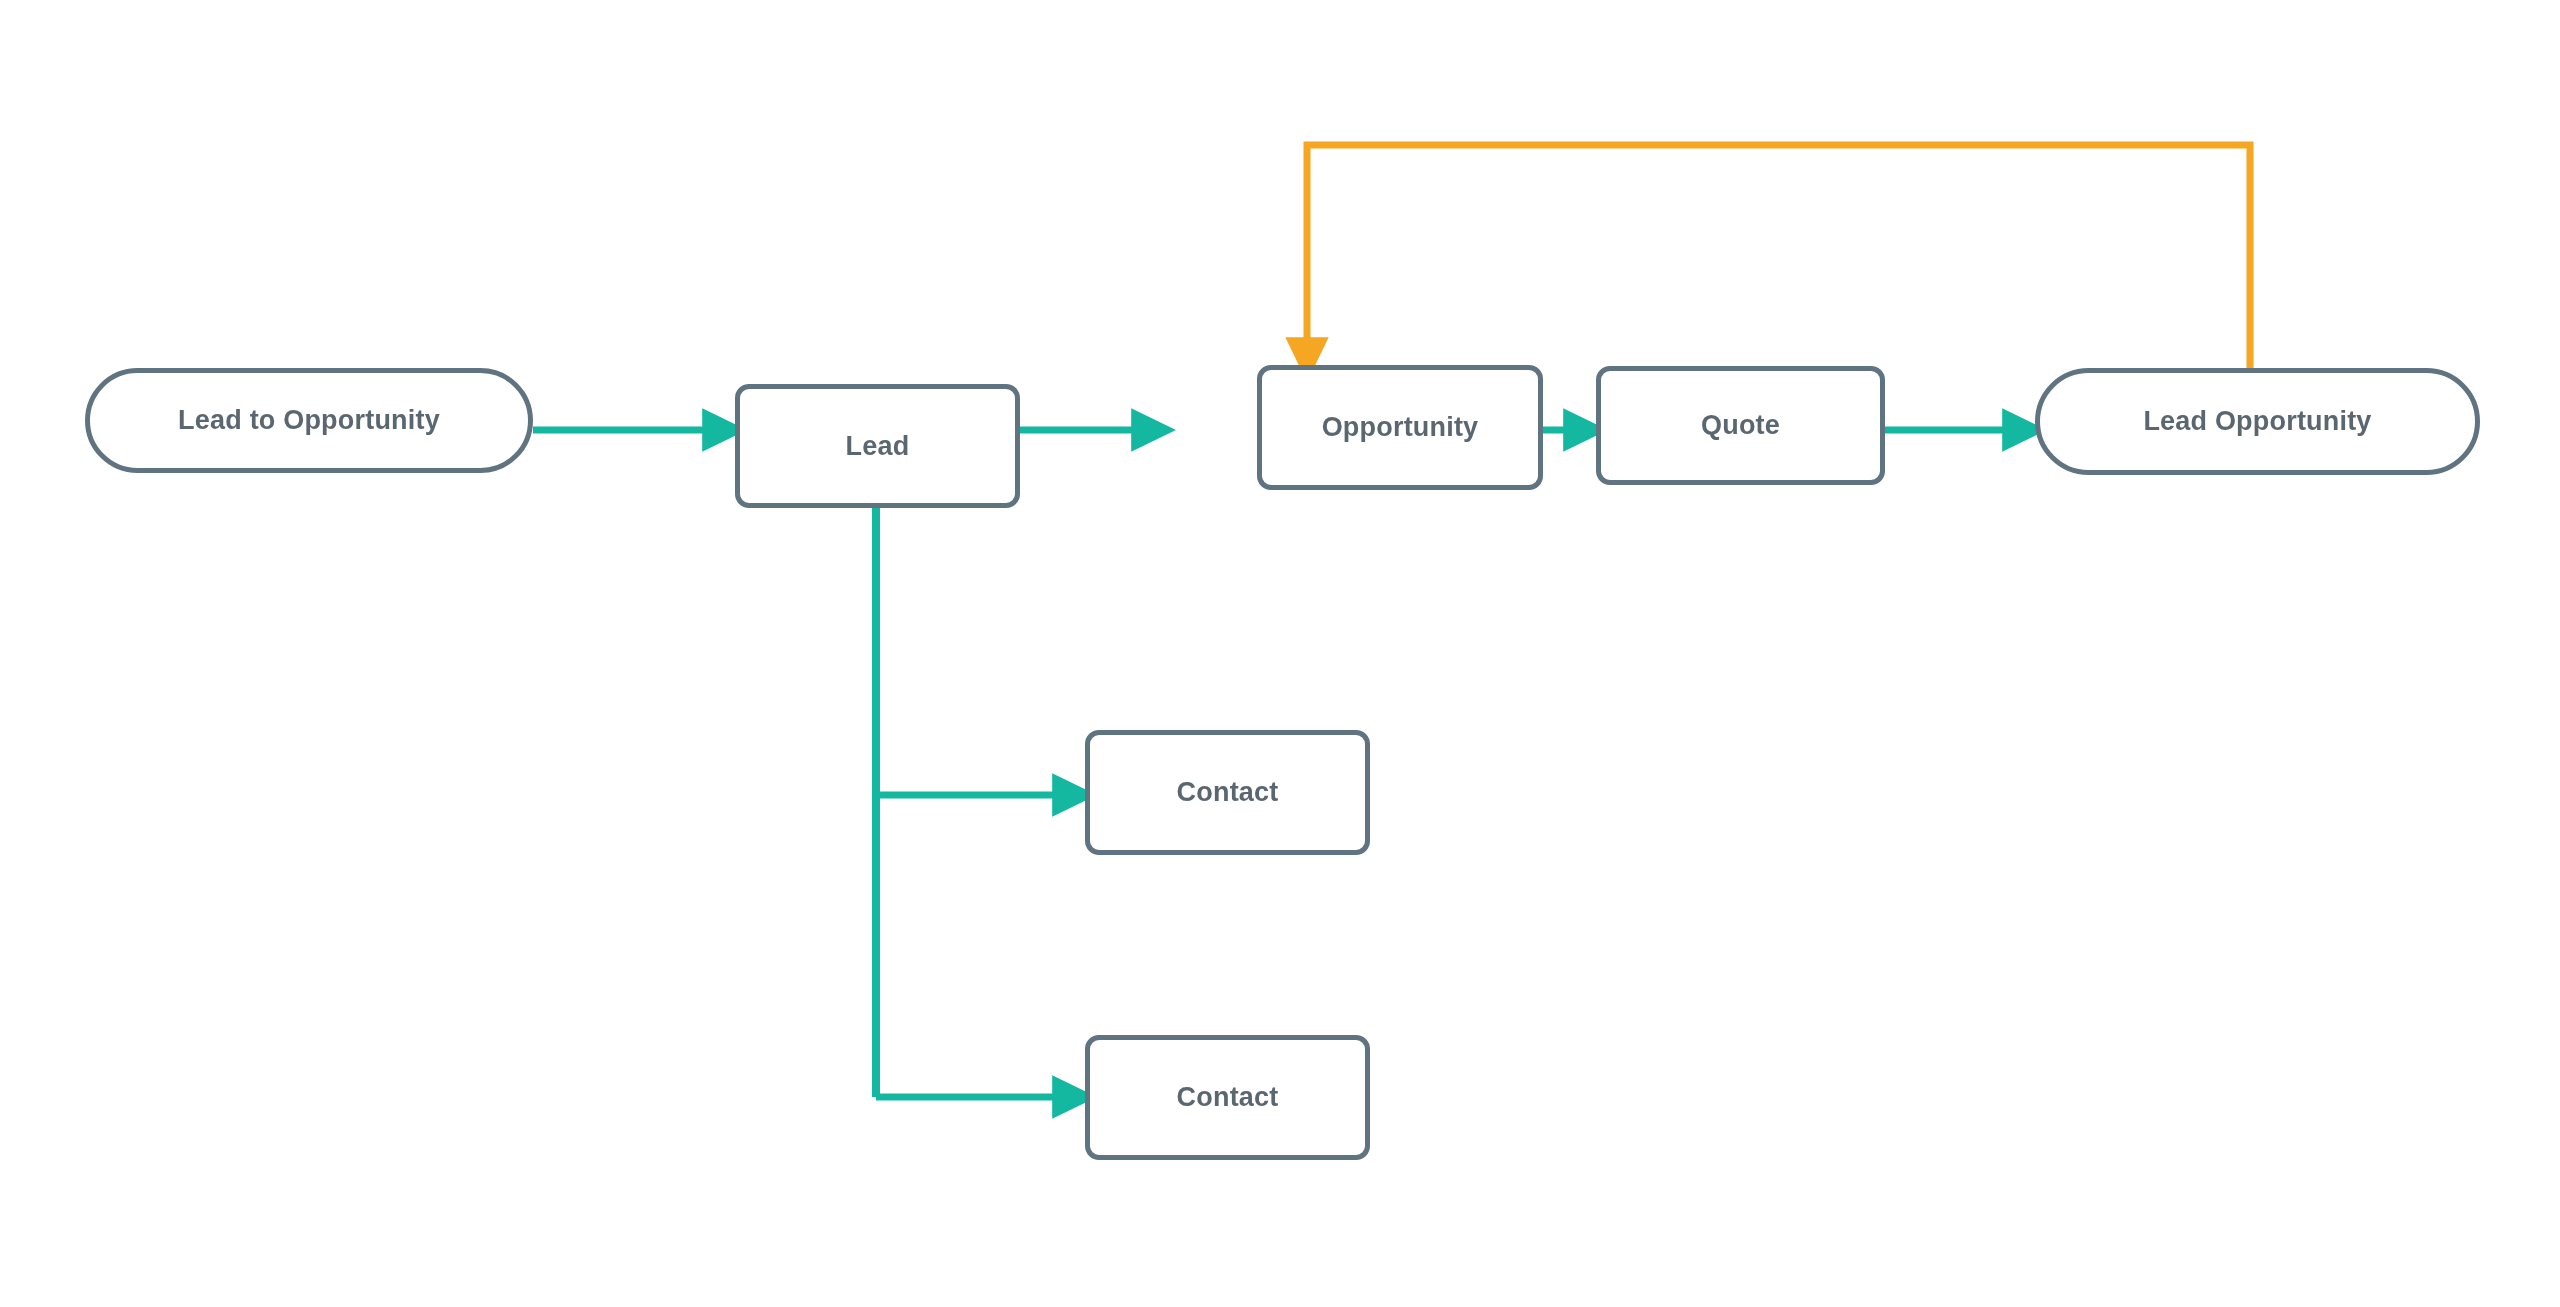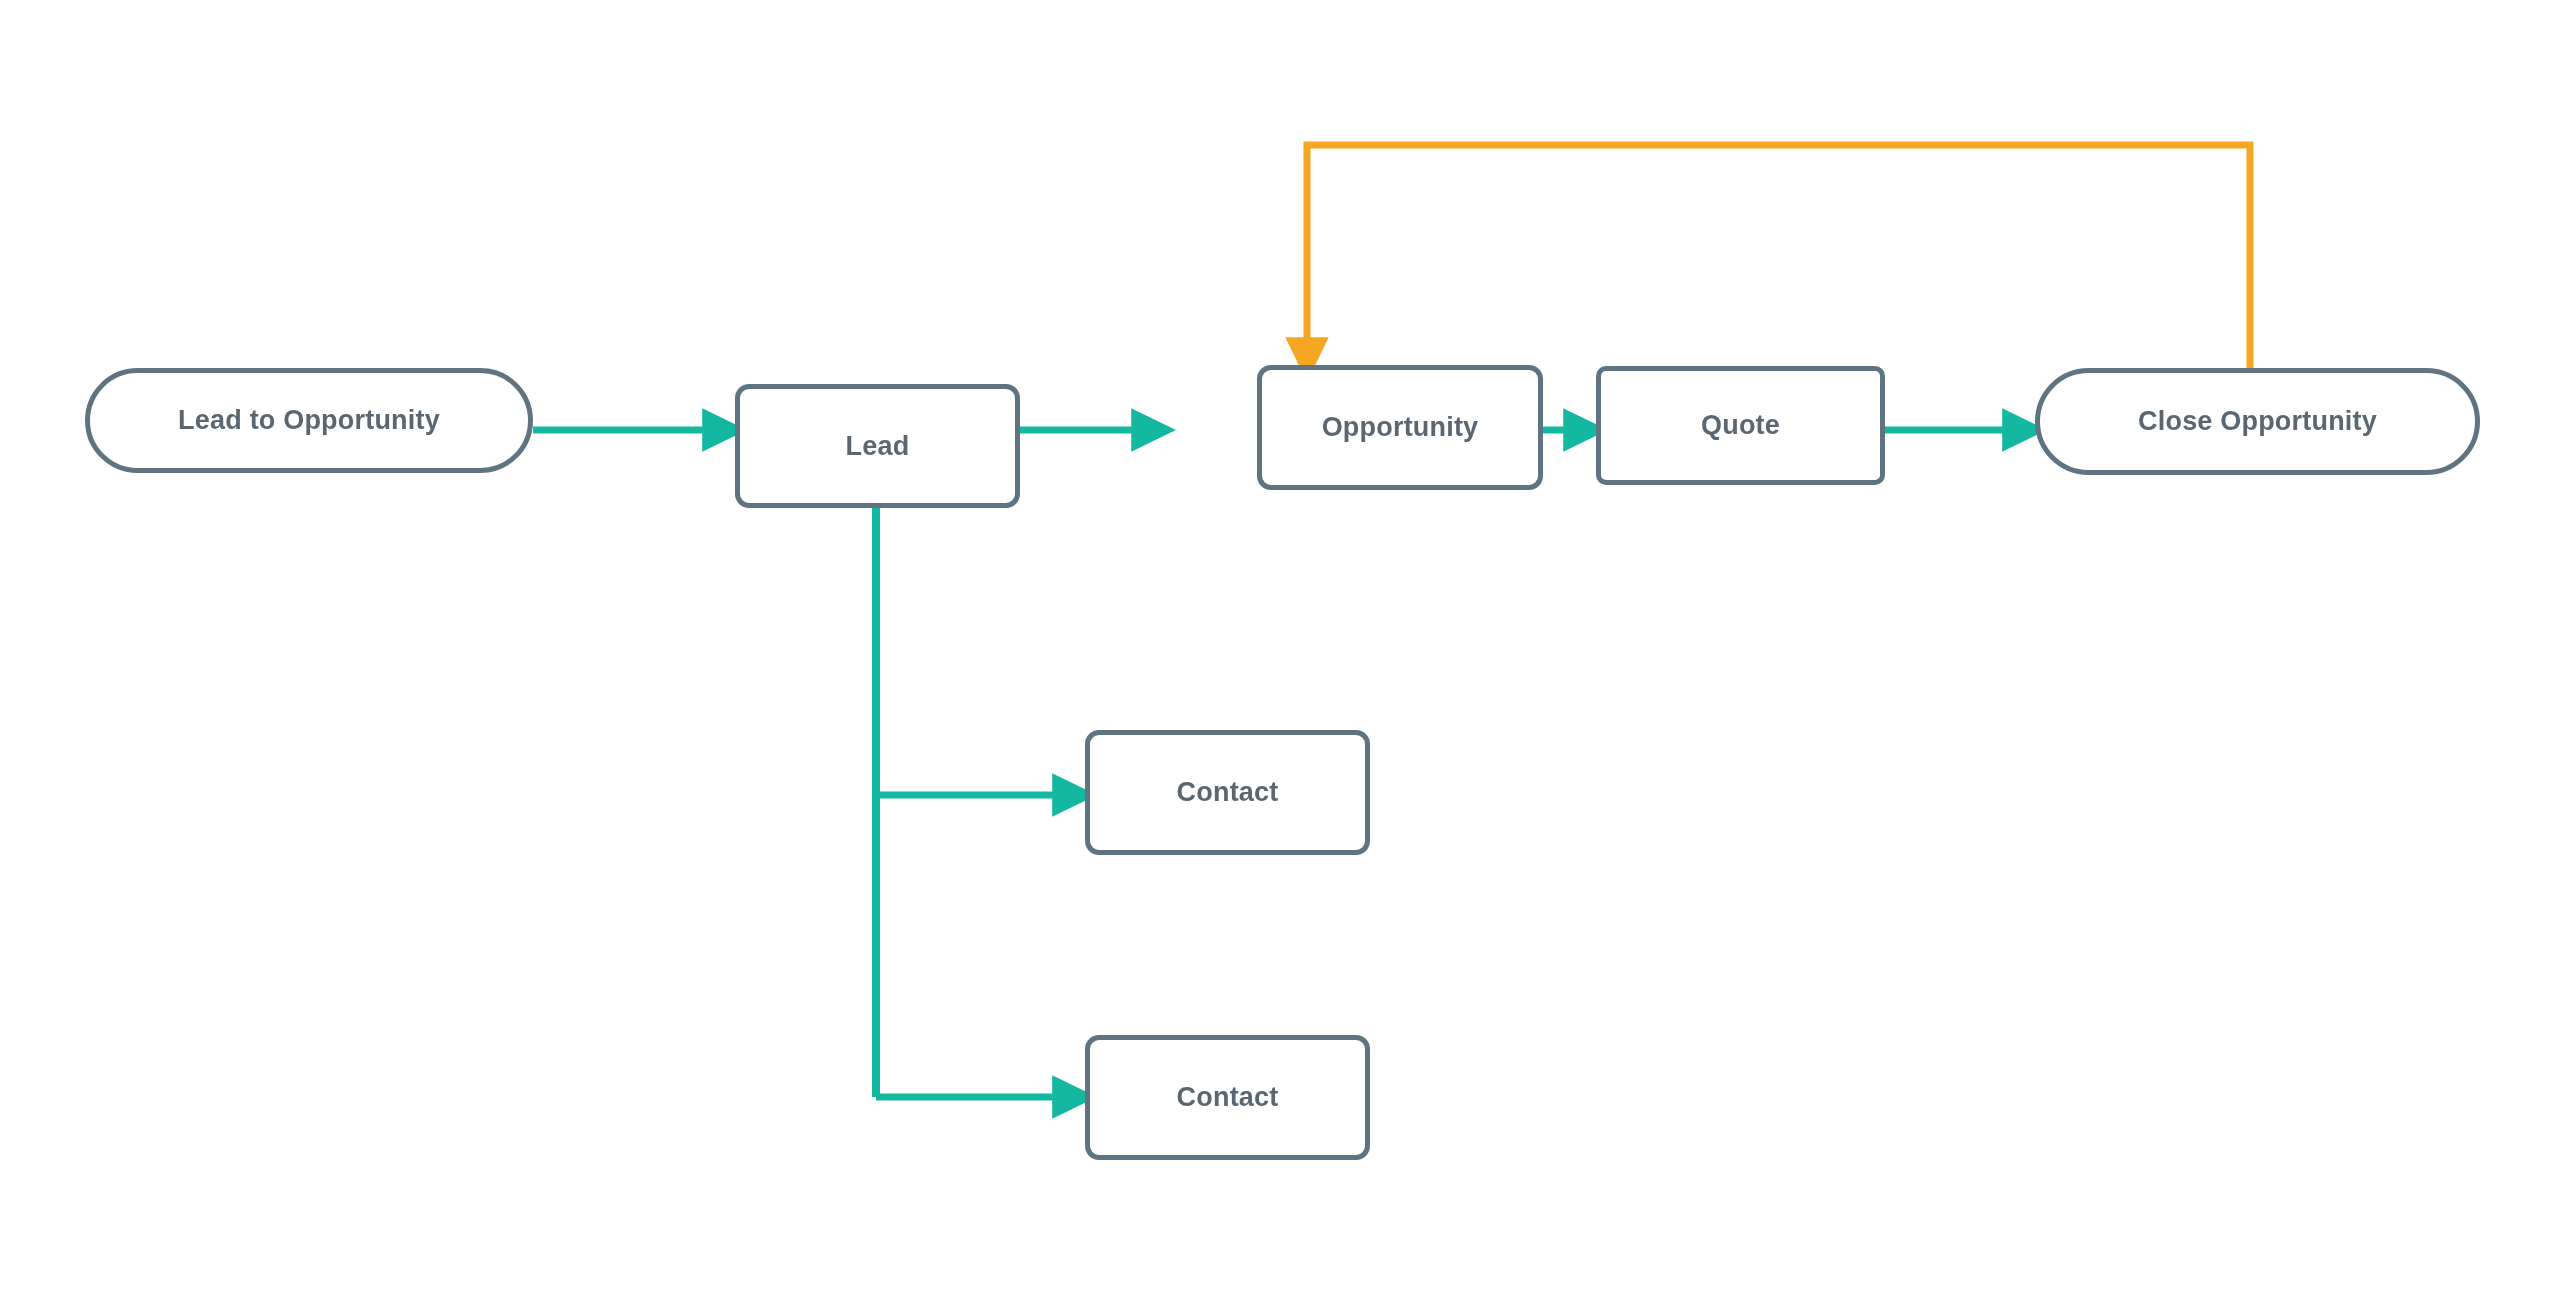--- a/index.html
+++ b/index.html
@@ -98,7 +98,7 @@
     <span class="node-label">Opportunity</span>
   </div>
 
-  <div class="node node-rect" style="left:1596px; top:366px; width:289px; height:119px;border-radius:10px;">
+  <div class="node node-rect" style="left:1596px; top:366px; width:289px; height:119px;">
     <span class="node-label">Quote</span>
   </div>
 

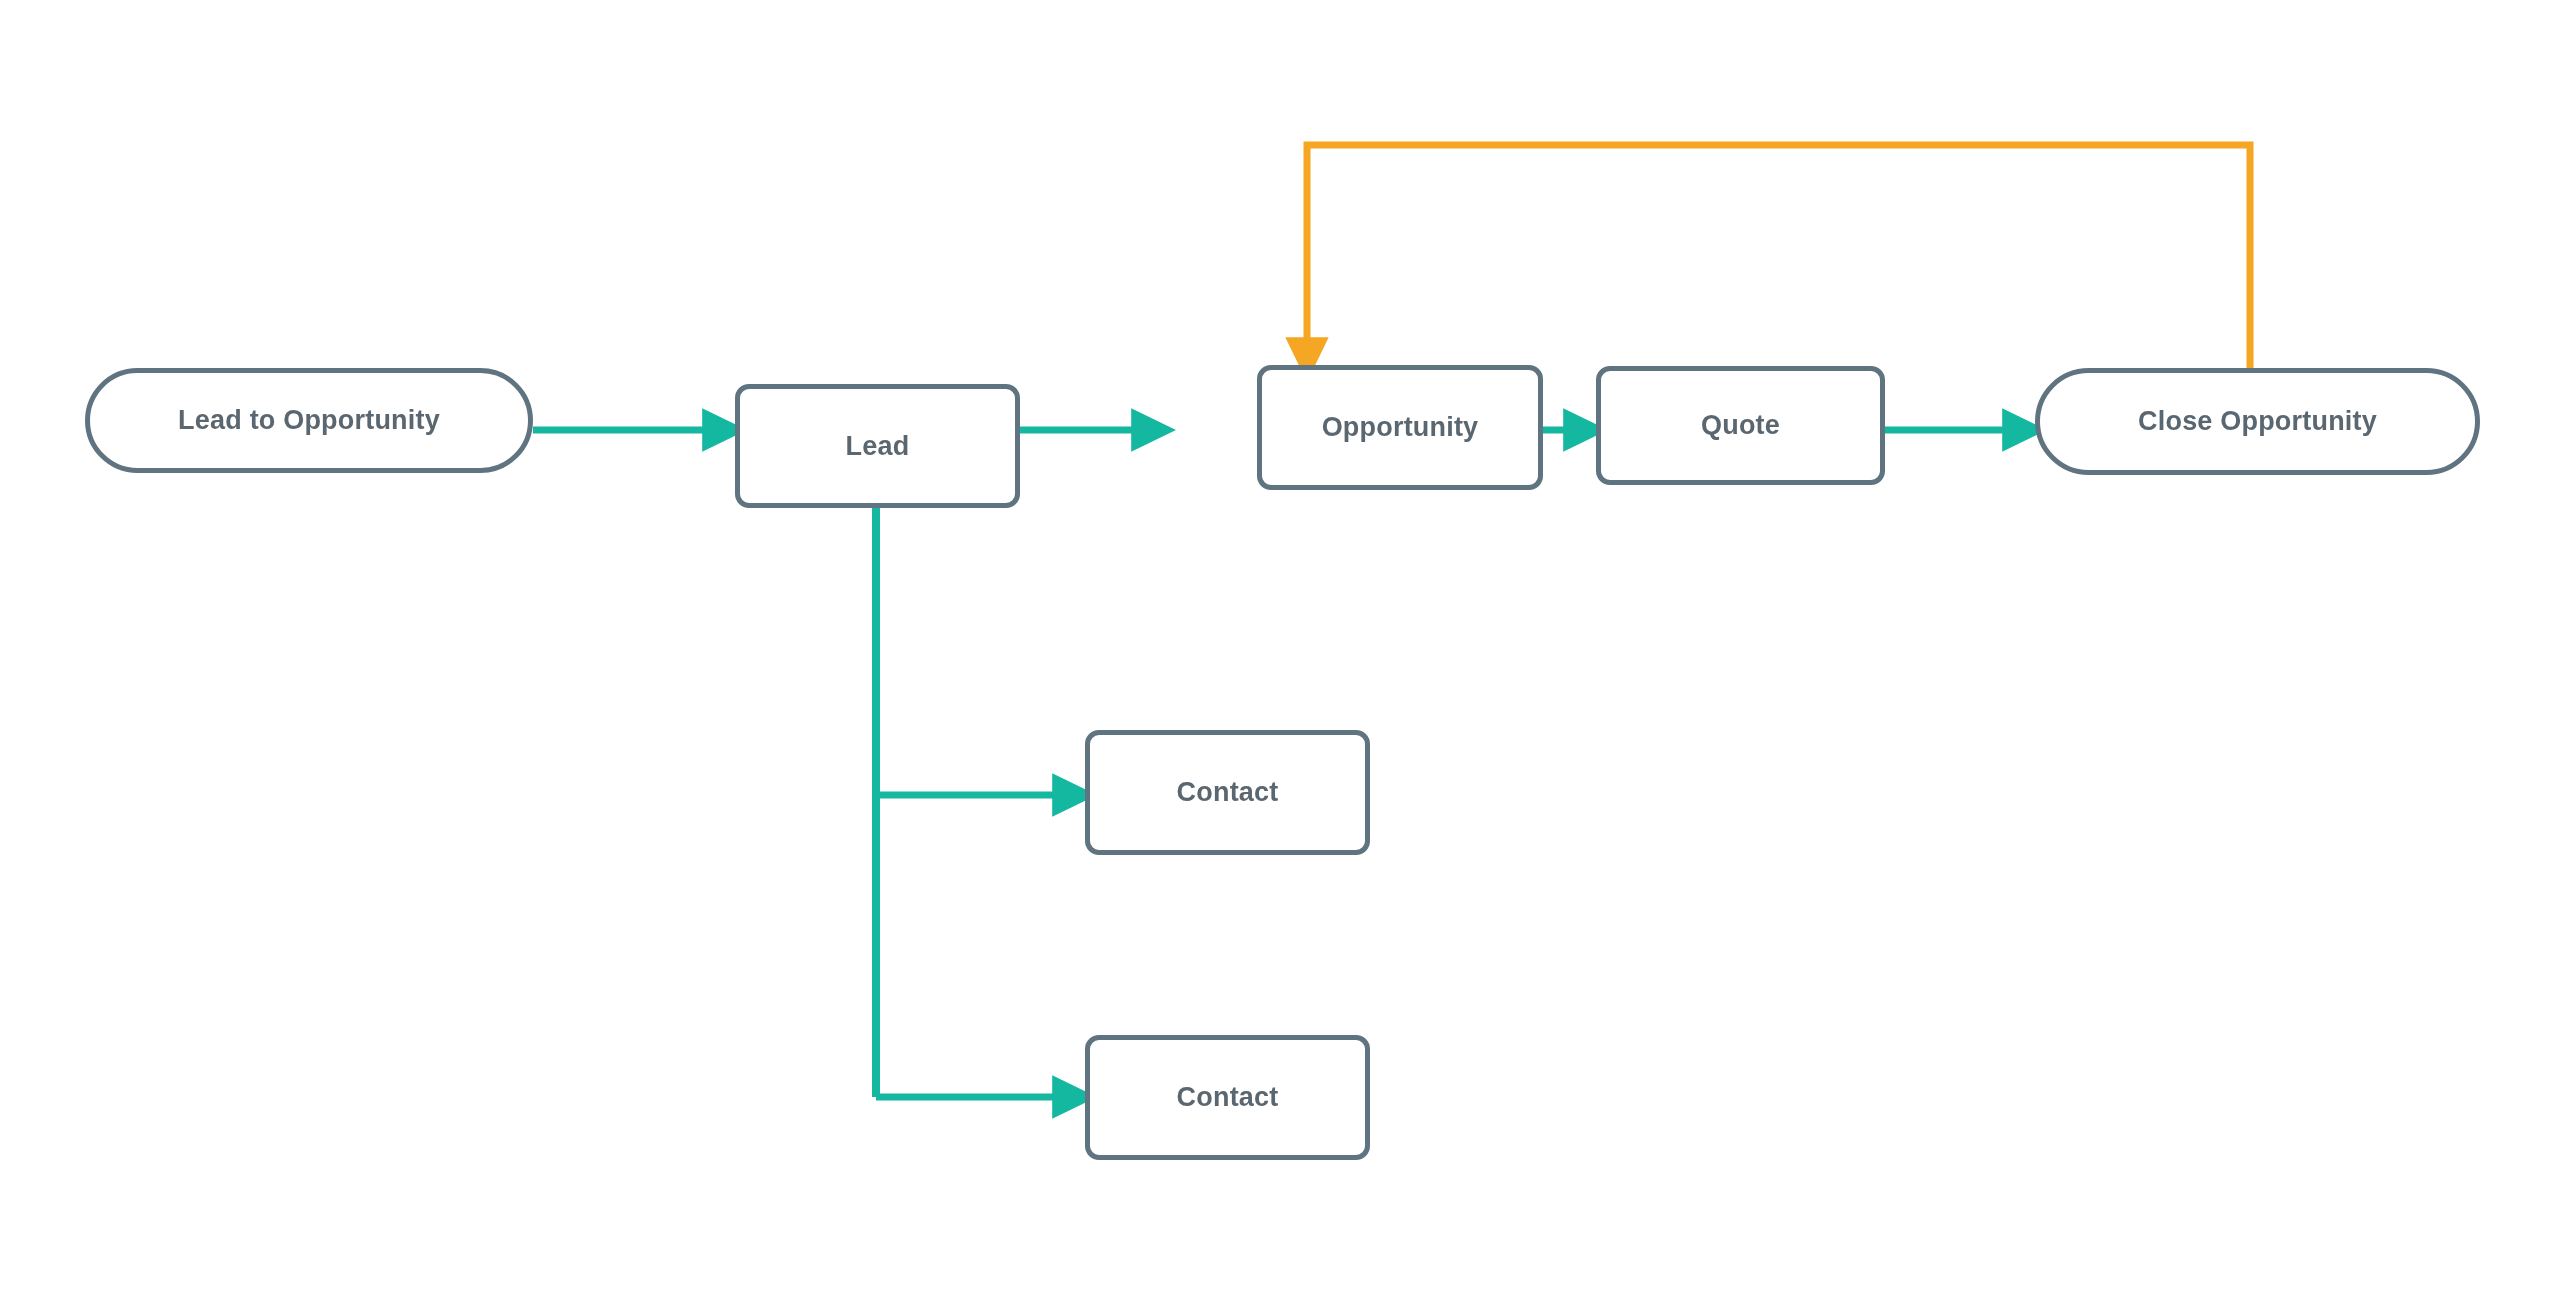--- a/index.html
+++ b/index.html
@@ -103,7 +103,7 @@
   </div>
 
   <div class="node node-stadium" style="left:2035px; top:368px; width:445px; height:107px;">
-    <span class="node-label">Close Opportunity</span>
+    <span class="node-label">Lead Opportunity</span>
   </div>
 
   <div class="node node-rect" style="left:1085px; top:730px; width:285px; height:125px;">

